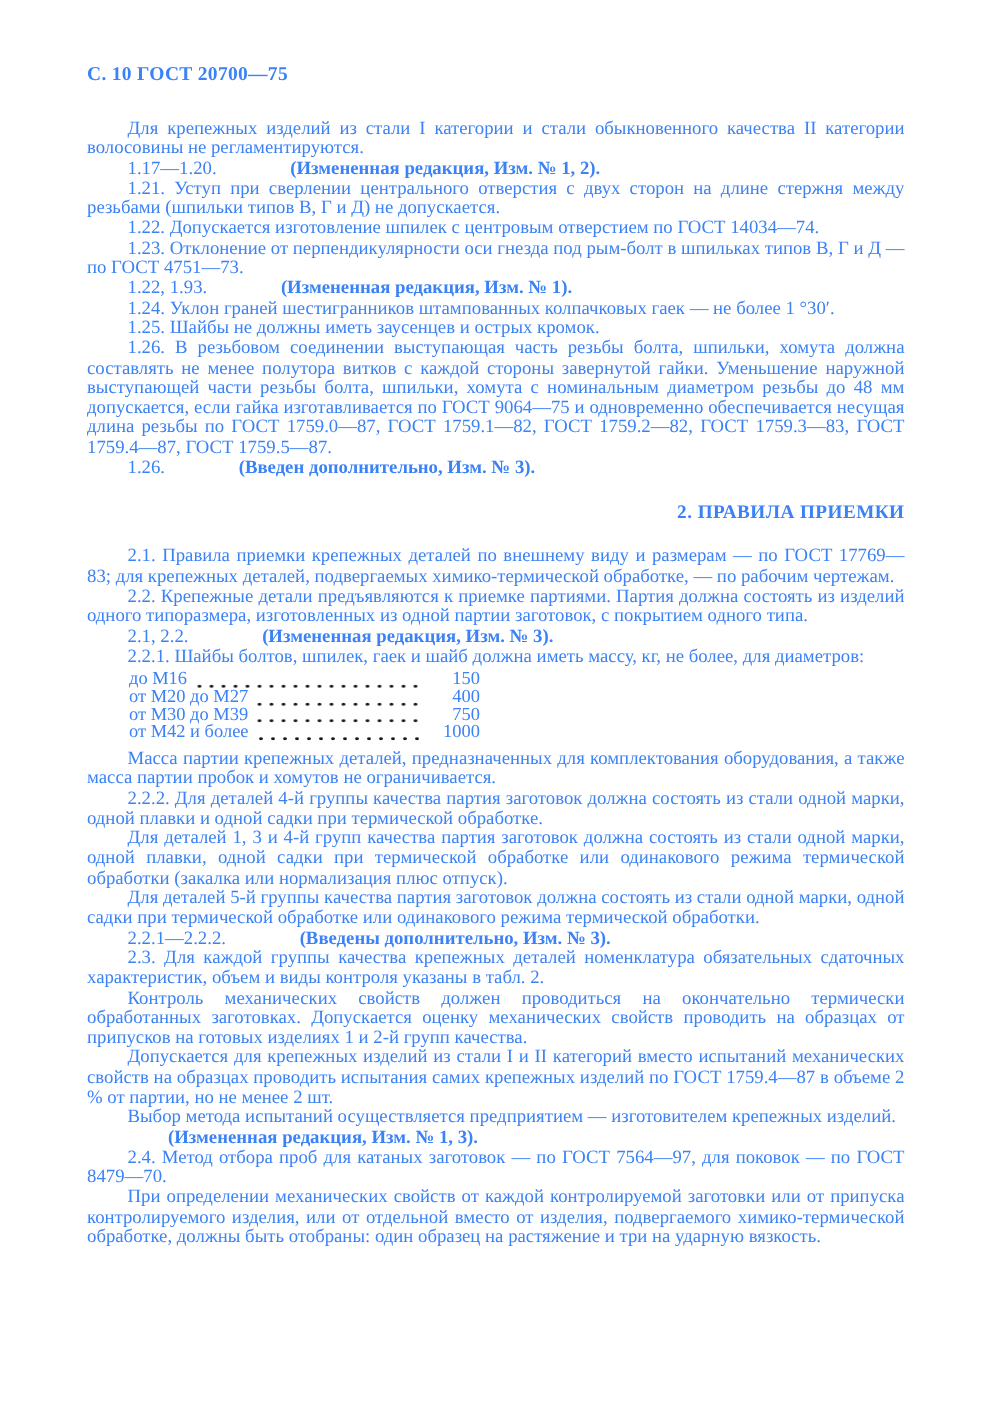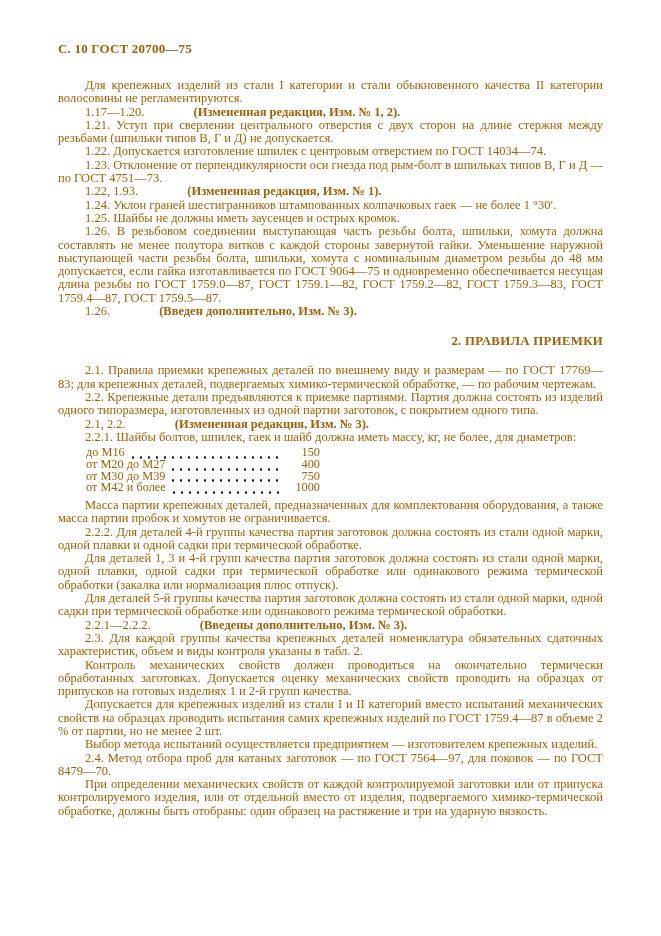--- a/index.html
+++ b/index.html
@@ -14,7 +14,7 @@
     background: #ffffff;
     overflow: hidden;
     font-family: "Liberation Serif", serif;
-    color: #a16207;
+    color: #3b82f6;
   }
   .content {
     position: absolute;

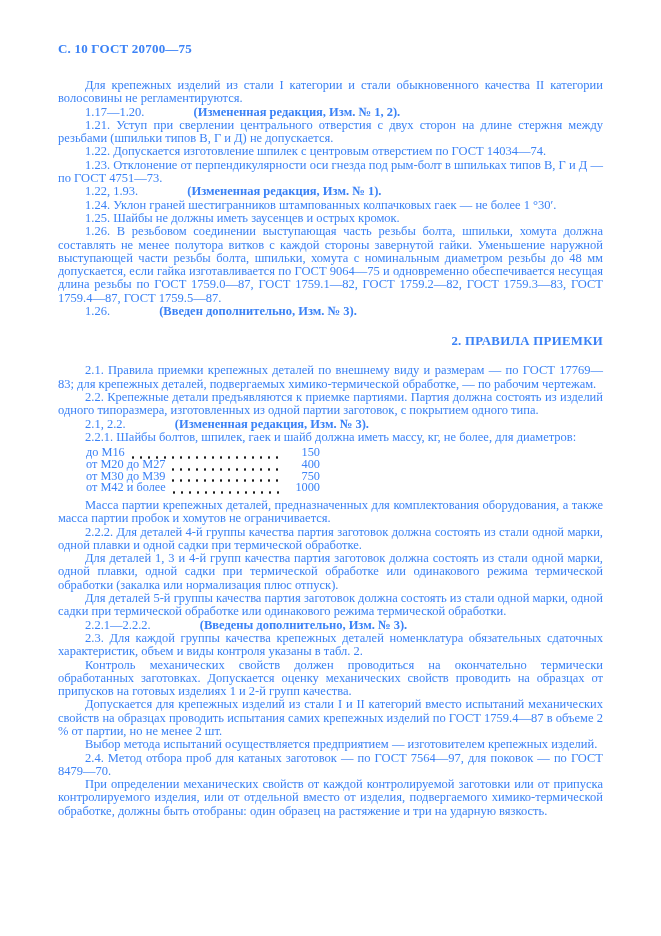--- a/index.html
+++ b/index.html
@@ -134,6 +134,7 @@
       <p class="t">Контроль механических свойств должен проводиться на окончательно термически обработанных заготовках. Допускается оценку механических свойств проводить на образцах от припусков на готовых изделиях 1 и 2-й групп качества.</p>
       <p class="t">Допускается для крепежных изделий из стали I и II категорий вместо испытаний механических свойств на образцах проводить испытания самих крепежных изделий по ГОСТ 1759.4—87 в объеме 2 % от партии, но не менее 2 шт.</p>
       <p class="t">Выбор метода испытаний осуществляется предприятием — изготовителем крепежных изделий.</p>
+      <p class="t amend-cont"><b class="note">(Измененная редакция, Изм. № 1, 3).</b></p>
       <p class="t">2.4. Метод отбора проб для катаных заготовок — по ГОСТ 7564—97, для поковок — по ГОСТ 8479—70.</p>
       <p class="t">При определении механических свойств от каждой контролируемой заготовки или от припуска контролируемого изделия, или от отдельной вместо от изделия, подвергаемого химико-термической обработке, должны быть отобраны: один образец на растяжение и три на ударную вязкость.</p>
     </section>

